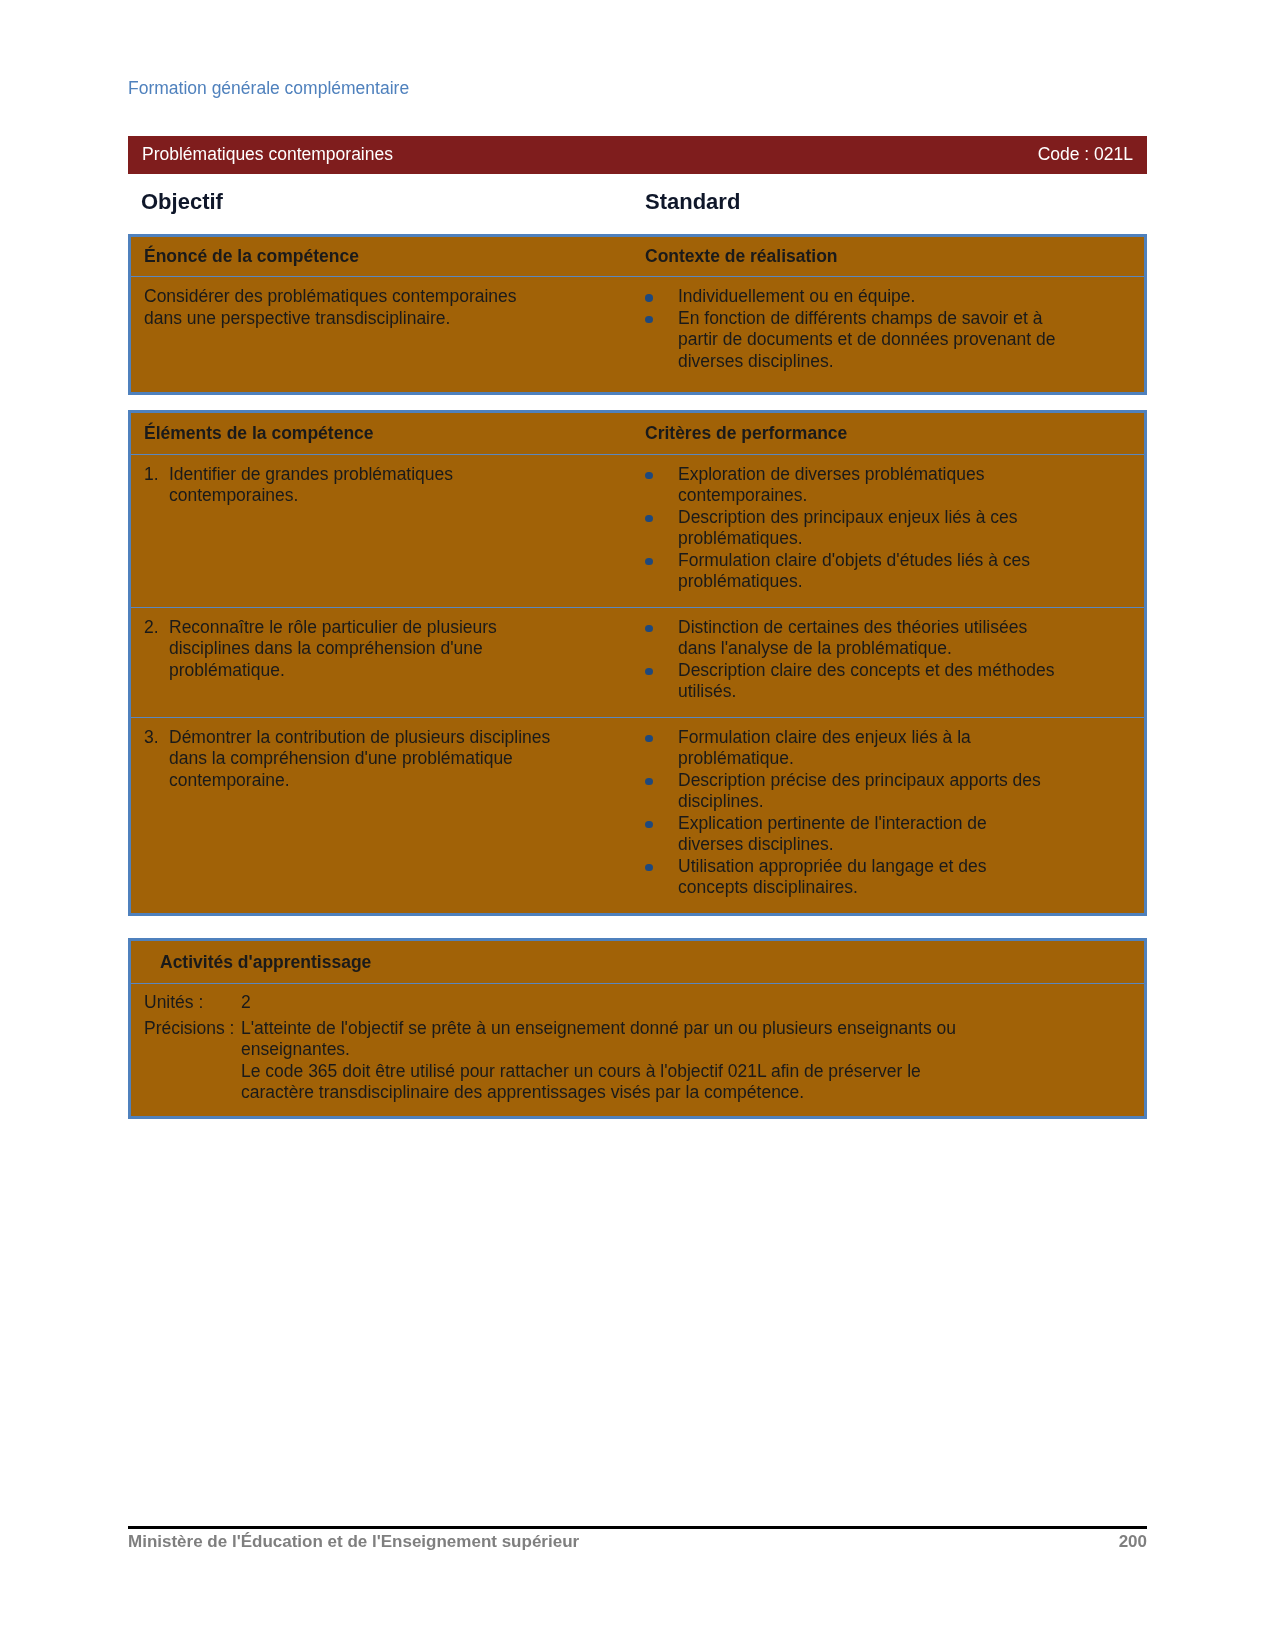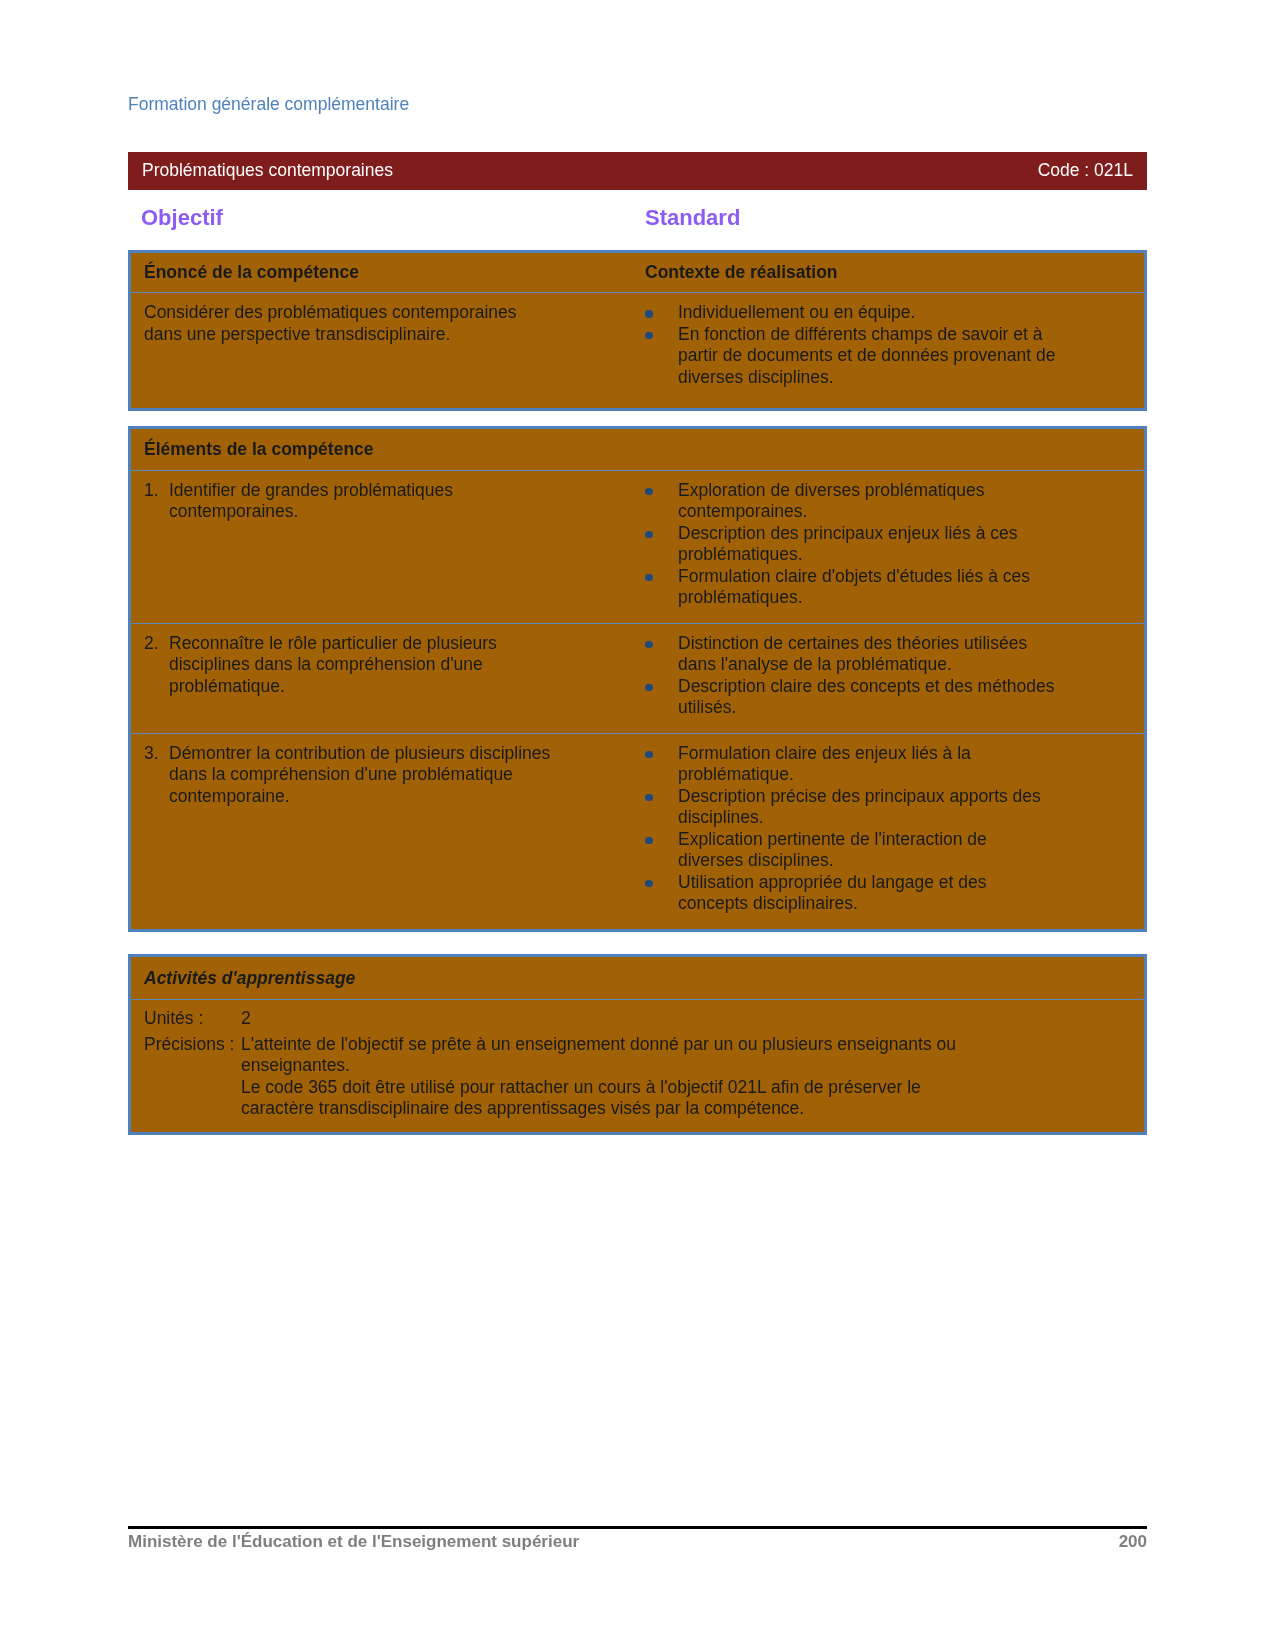--- a/index.html
+++ b/index.html
@@ -9,7 +9,7 @@
     font-size:17.5px; line-height:21.5px; color:#1a1a1a;
     -webkit-font-smoothing:antialiased;
   }
-  .content { position:absolute; left:128px; top:16px; width:1019px; }
+  .content { position:absolute; left:128px; top:0; width:1019px; }
   .pre { white-space:pre-line; }
 
   

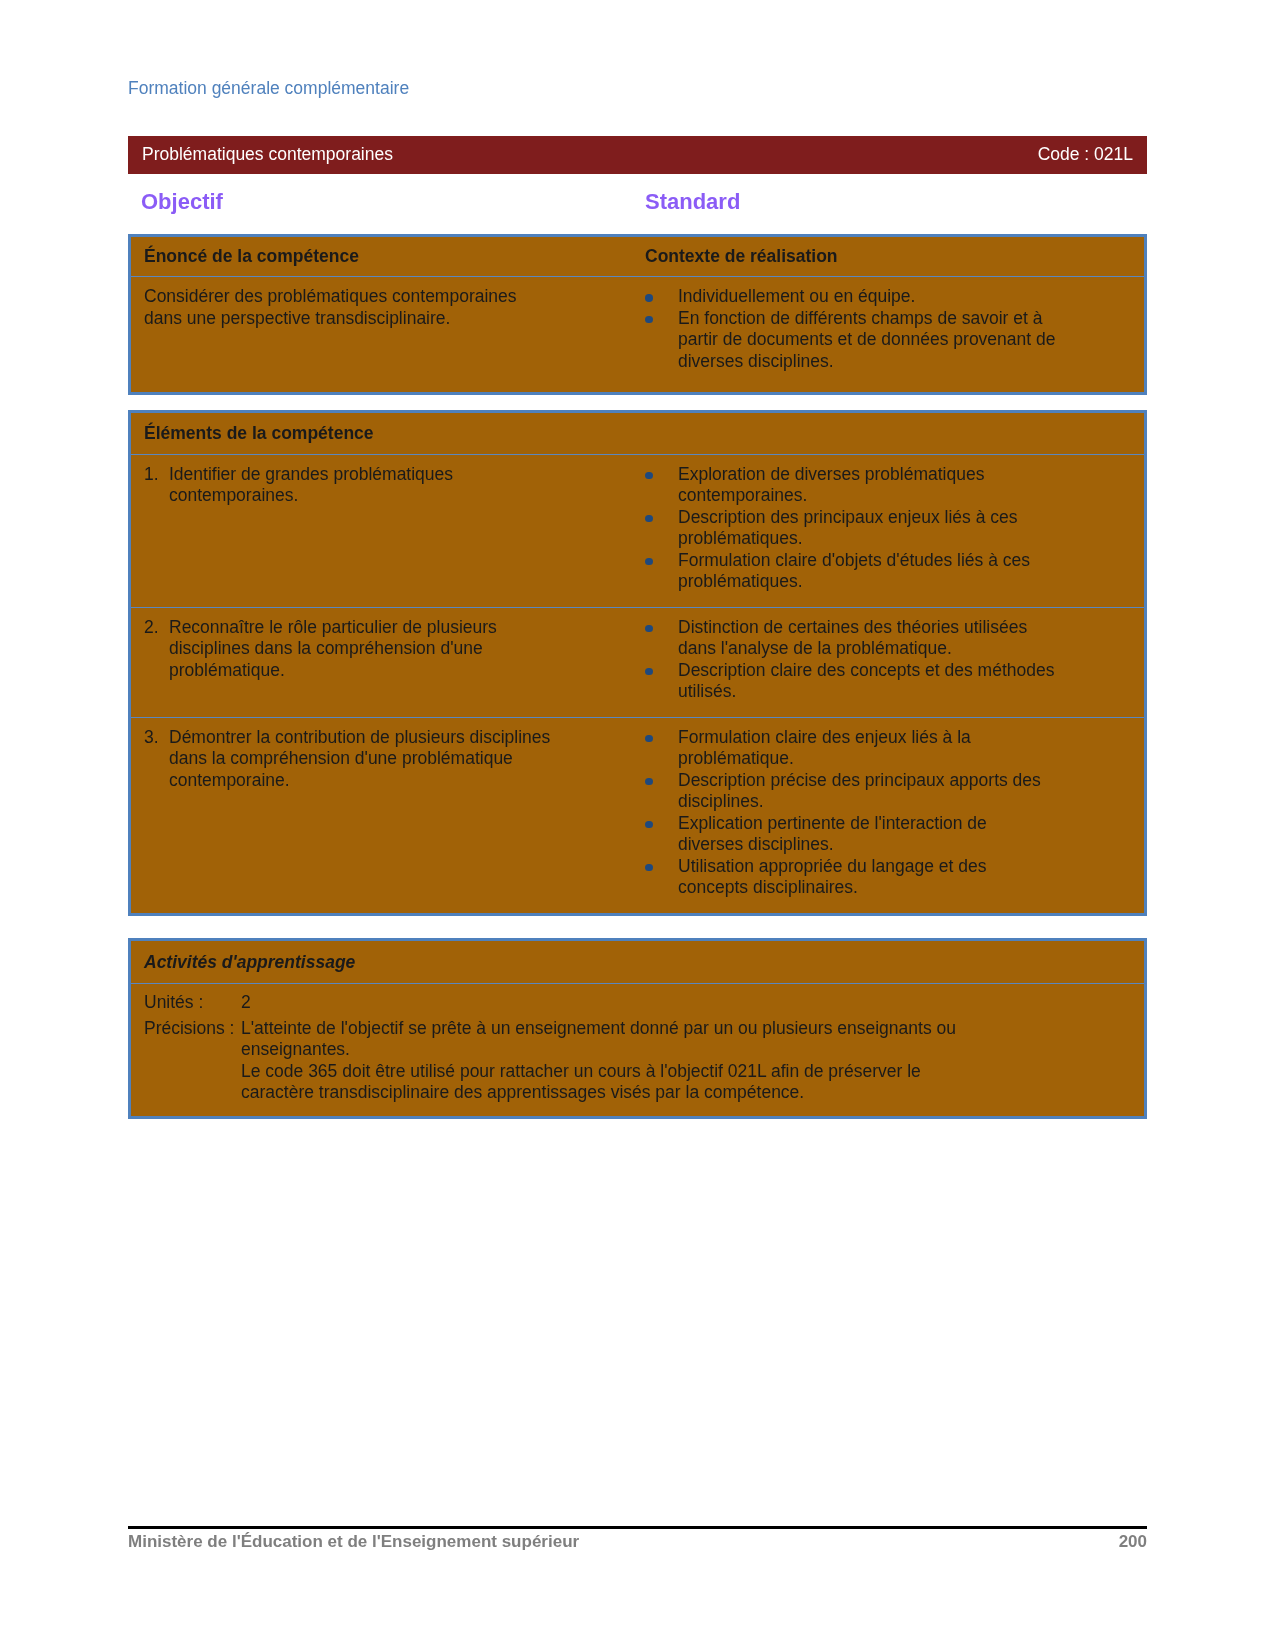--- a/index.html
+++ b/index.html
@@ -24,7 +24,7 @@
 
   
   .col-headings { margin-top:14px; display:flex; height:27px; }
-  .col-h { font-weight:bold; color:#8b5cf6; font-size:22px; line-height:27px; }
+  .col-h { font-weight:bold; color:#0f172a; font-size:22px; line-height:27px; }
   .col-h.left { width:517px; padding-left:13px; box-sizing:border-box; }
 
   

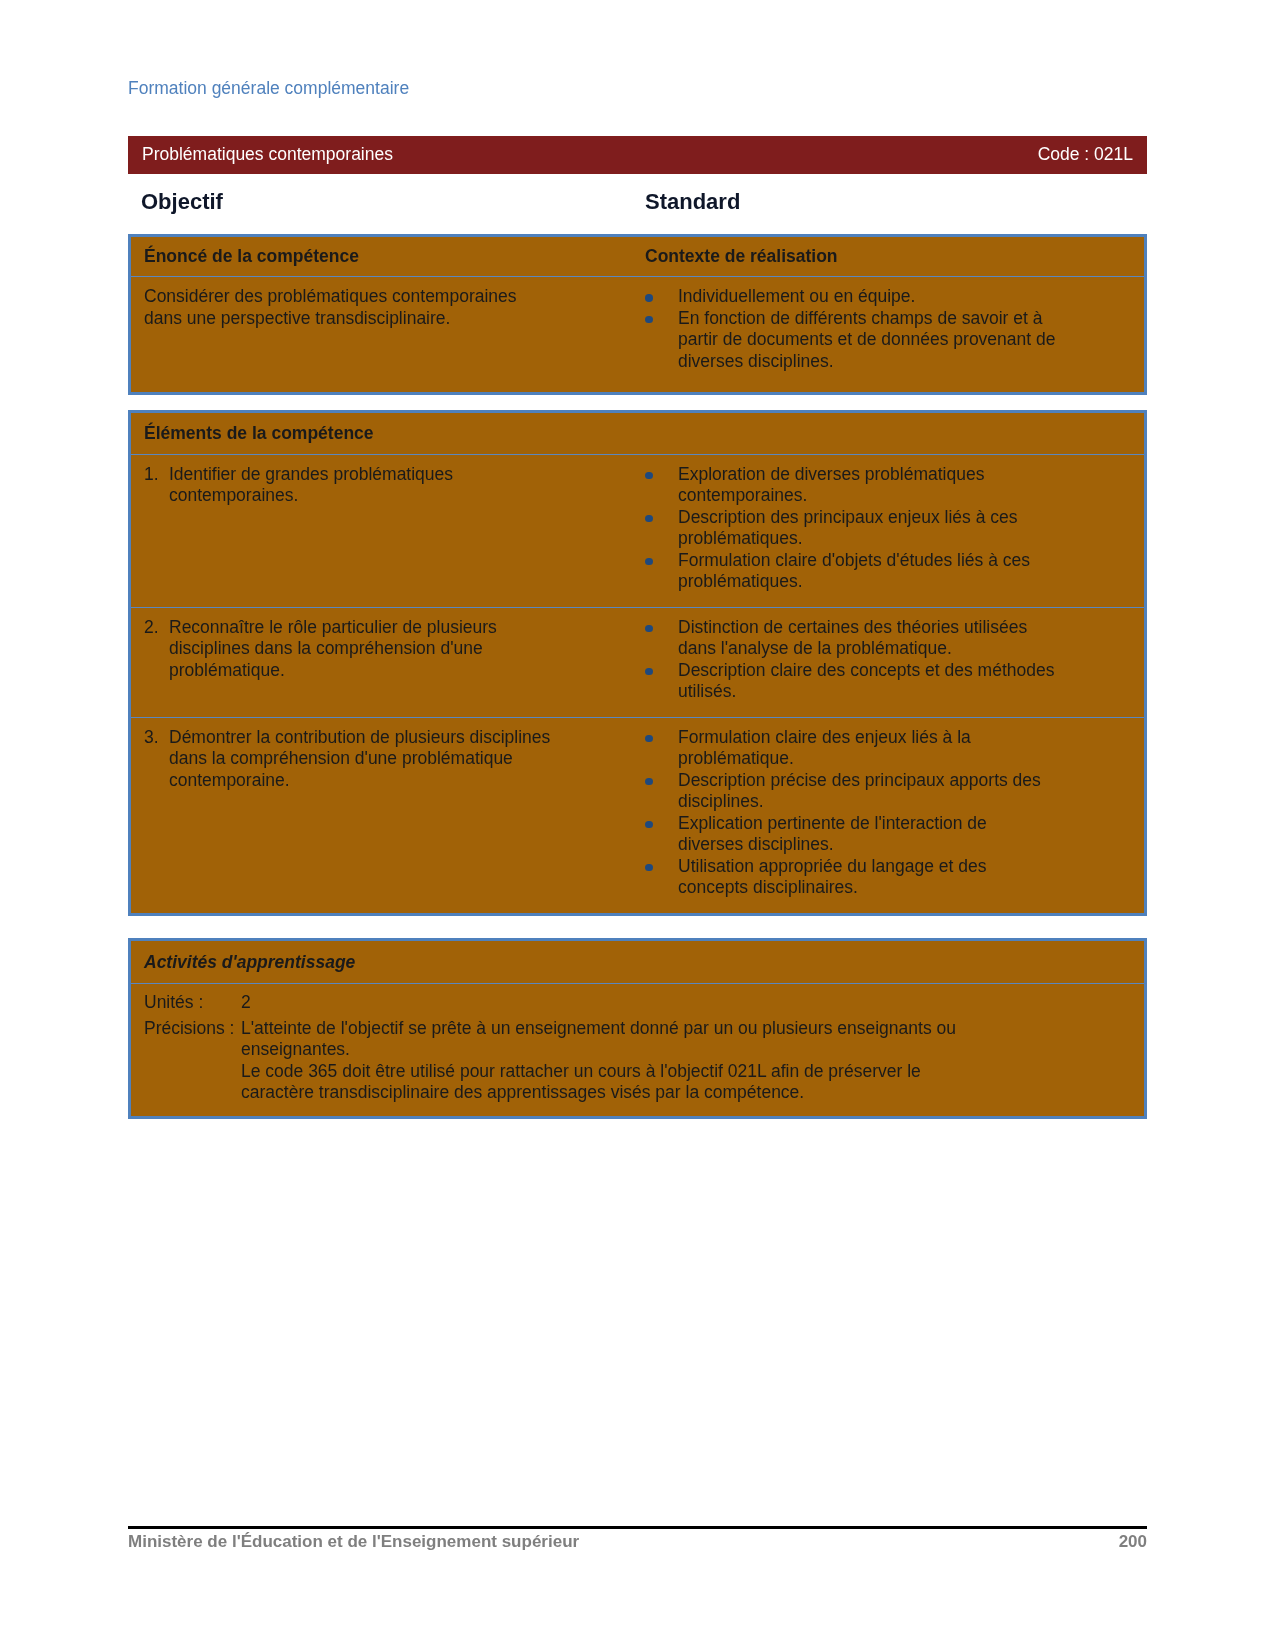--- a/index.html
+++ b/index.html
@@ -123,6 +123,7 @@
   <div class="tbl t2">
     <div class="thead">
       <div class="hcell left">Éléments de la compétence</div>
+      <div class="hcell right">Critères de performance</div>
     </div>
 
     <div class="trow">

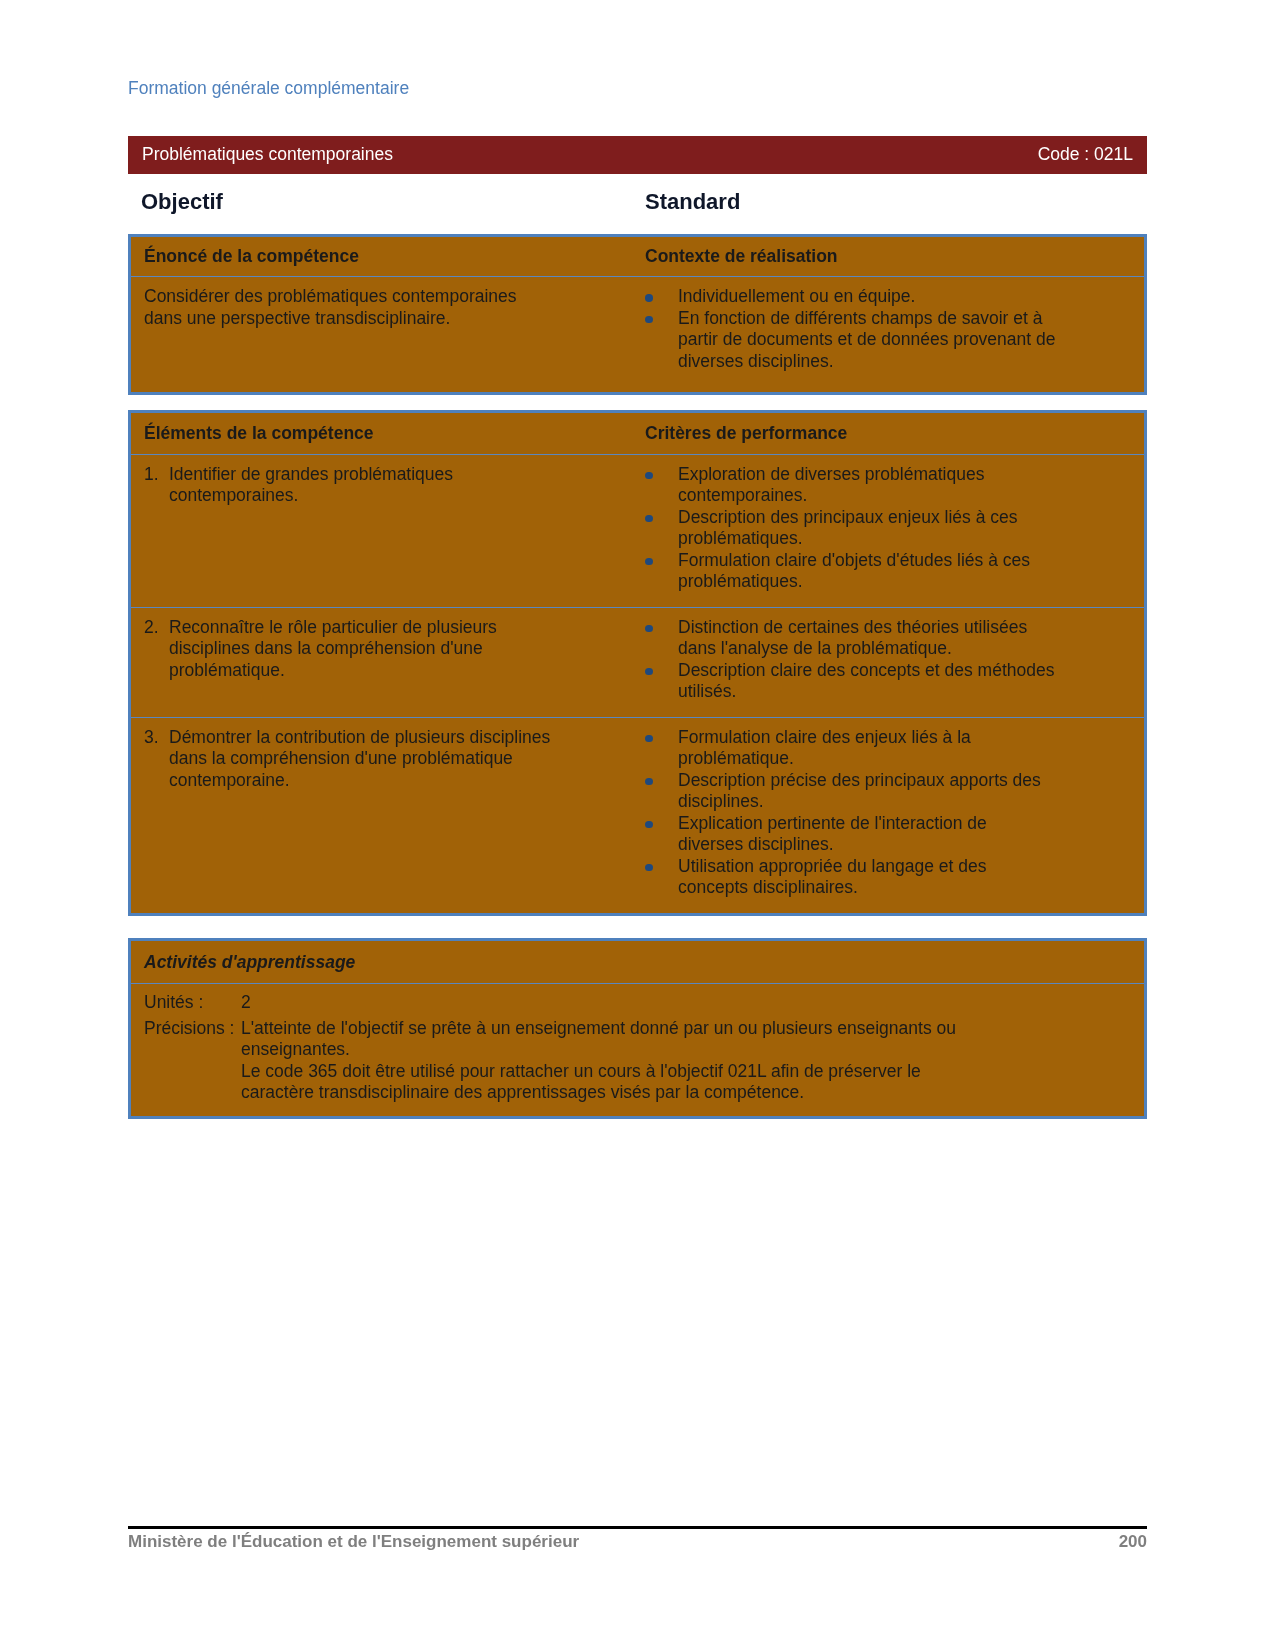--- a/index.html
+++ b/index.html
@@ -37,7 +37,7 @@
   .thead .hcell.left { width:514px; }
   .thead .hcell.right { flex:1; padding-left:0; }
   .t2 .thead .hcell { padding-top:10px; }
-  .t3 .thead { padding:11px 13px 10px 13px;font-style:italic; }
+  .t3 .thead { padding:11px 13px 10px 29px; }
 
   .tbody { display:flex; }
   .cell-left { width:514px; box-sizing:border-box; padding:9px 13px 9px 13px; }

